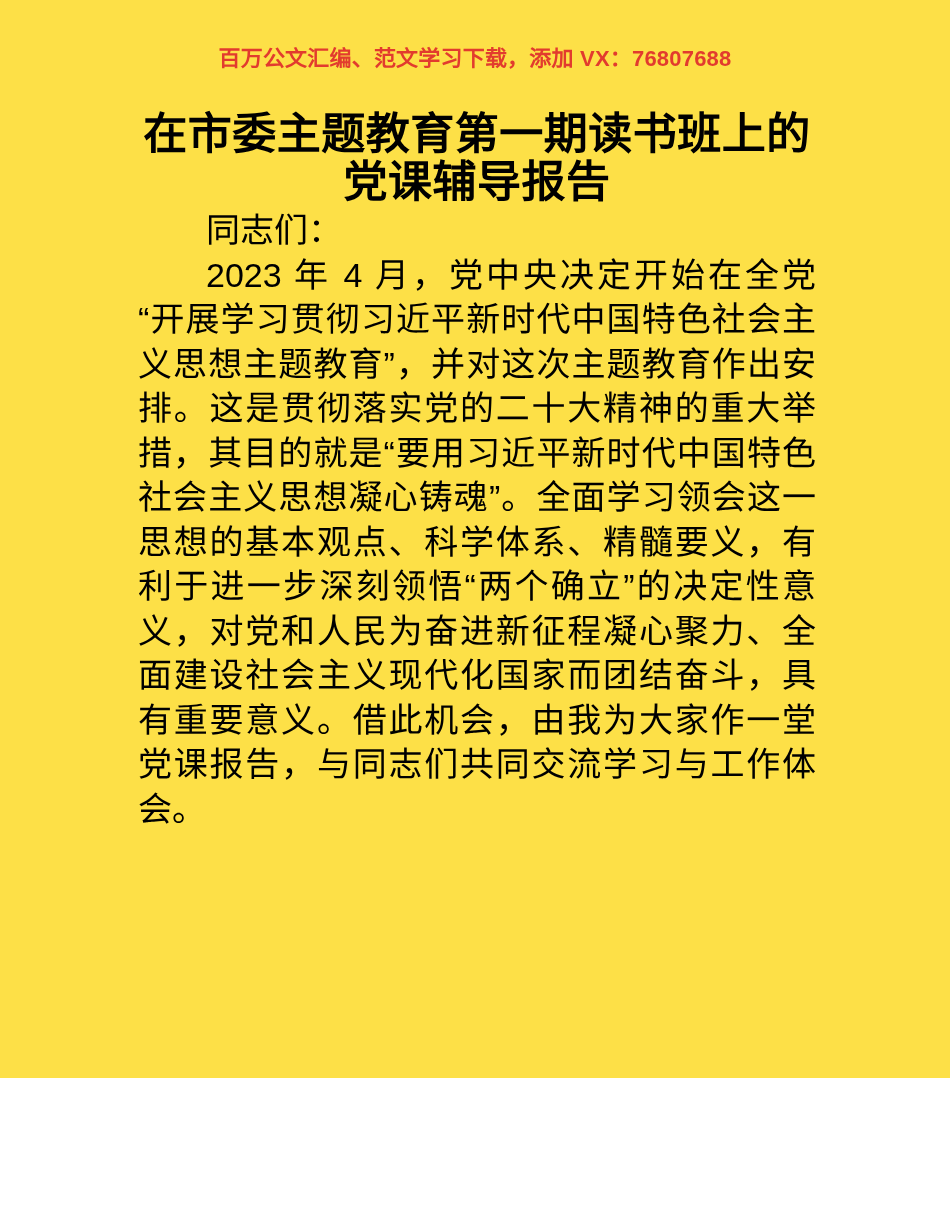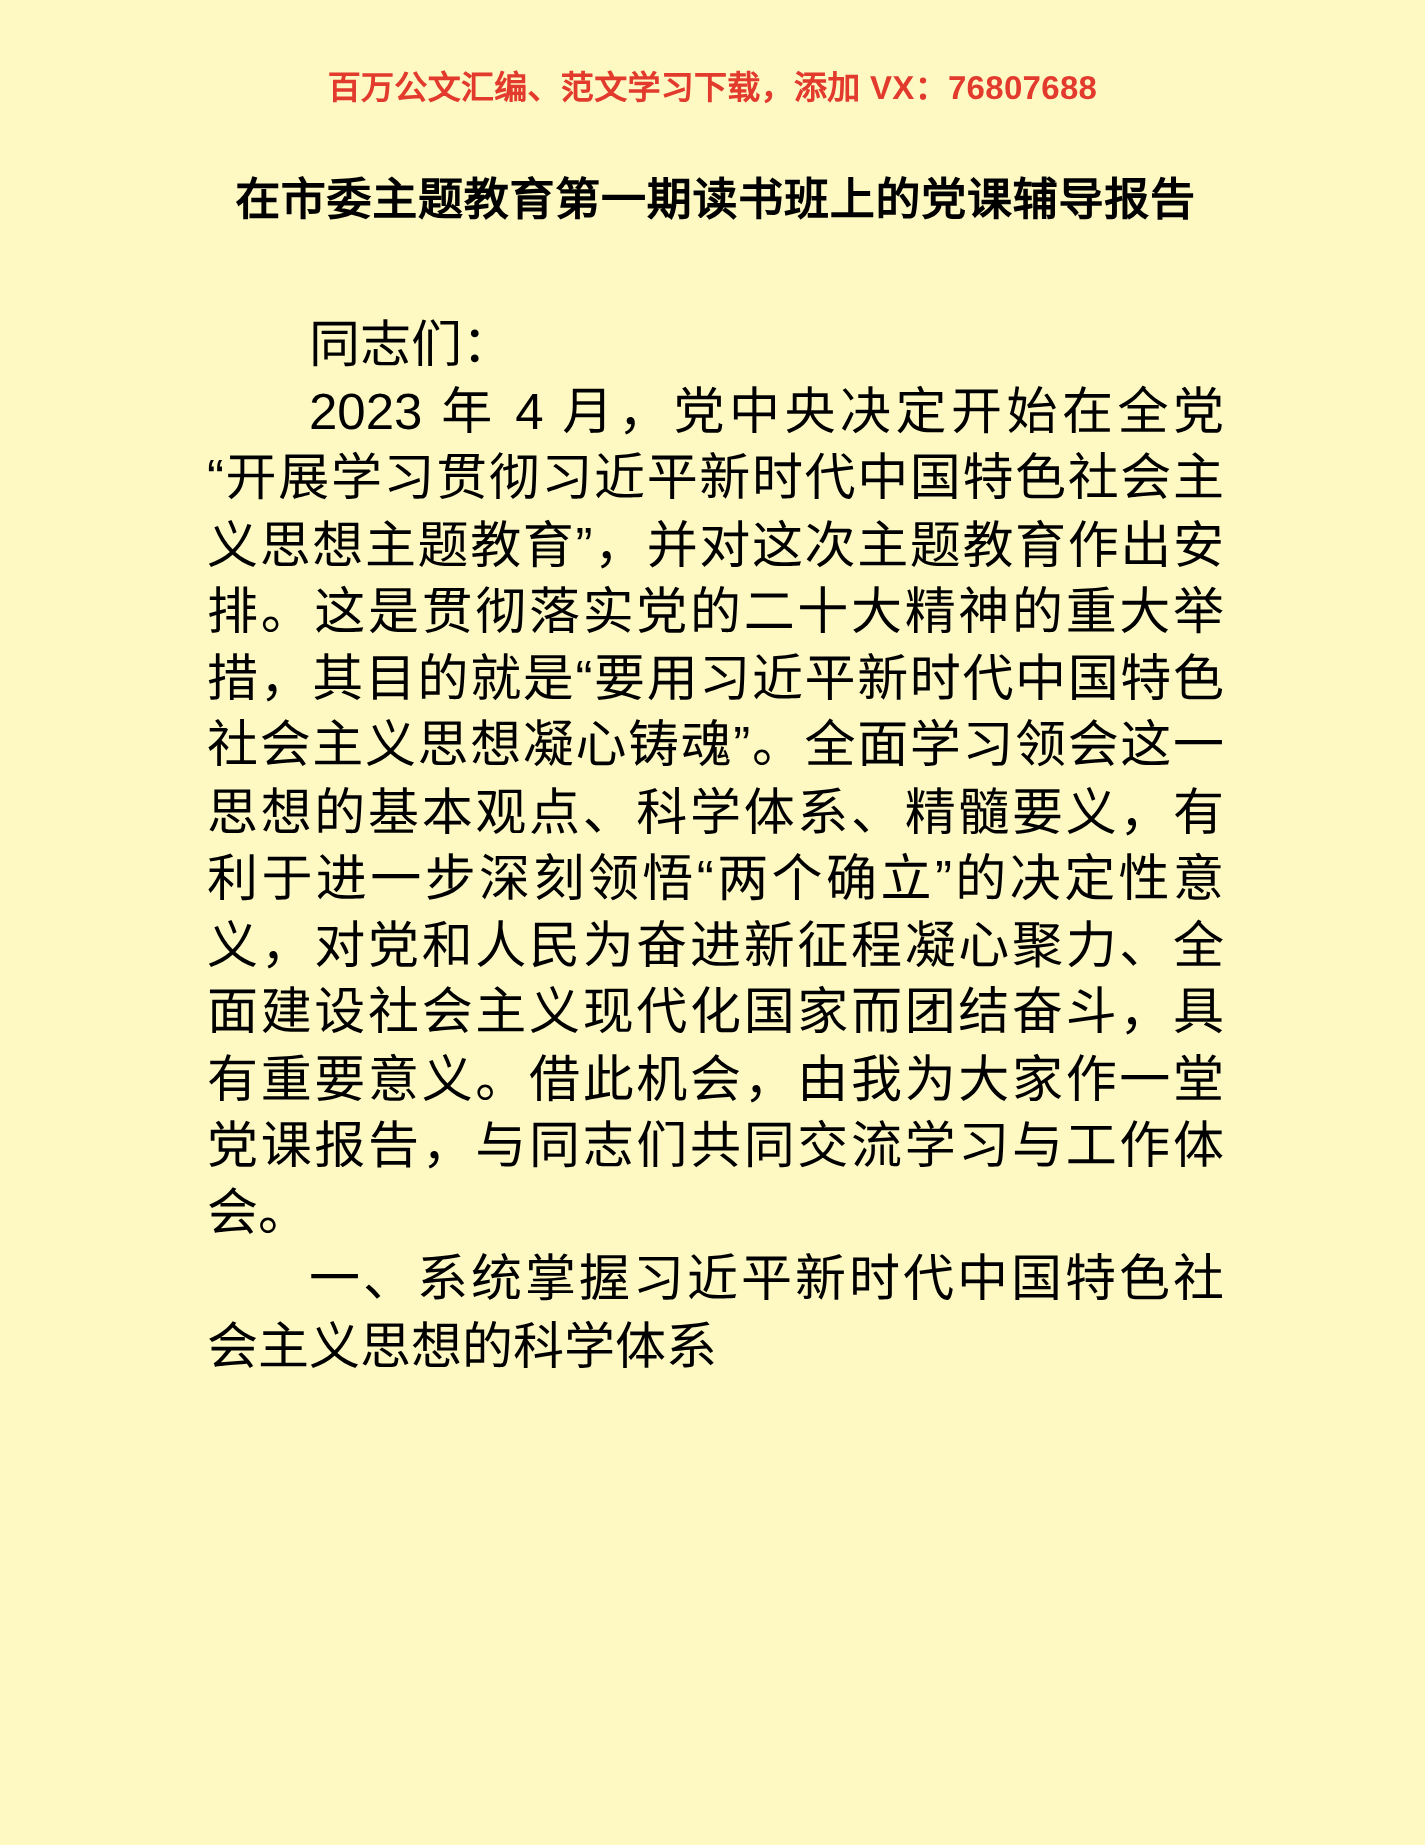--- a/index.html
+++ b/index.html
@@ -20,8 +20,8 @@
   .page {
     position: relative;
     width: 950px;
-    height: 1230px;
-    background: #fef9c3;
+    height: 1078px;
+    background: #fde047;
     box-sizing: border-box;
   }
 

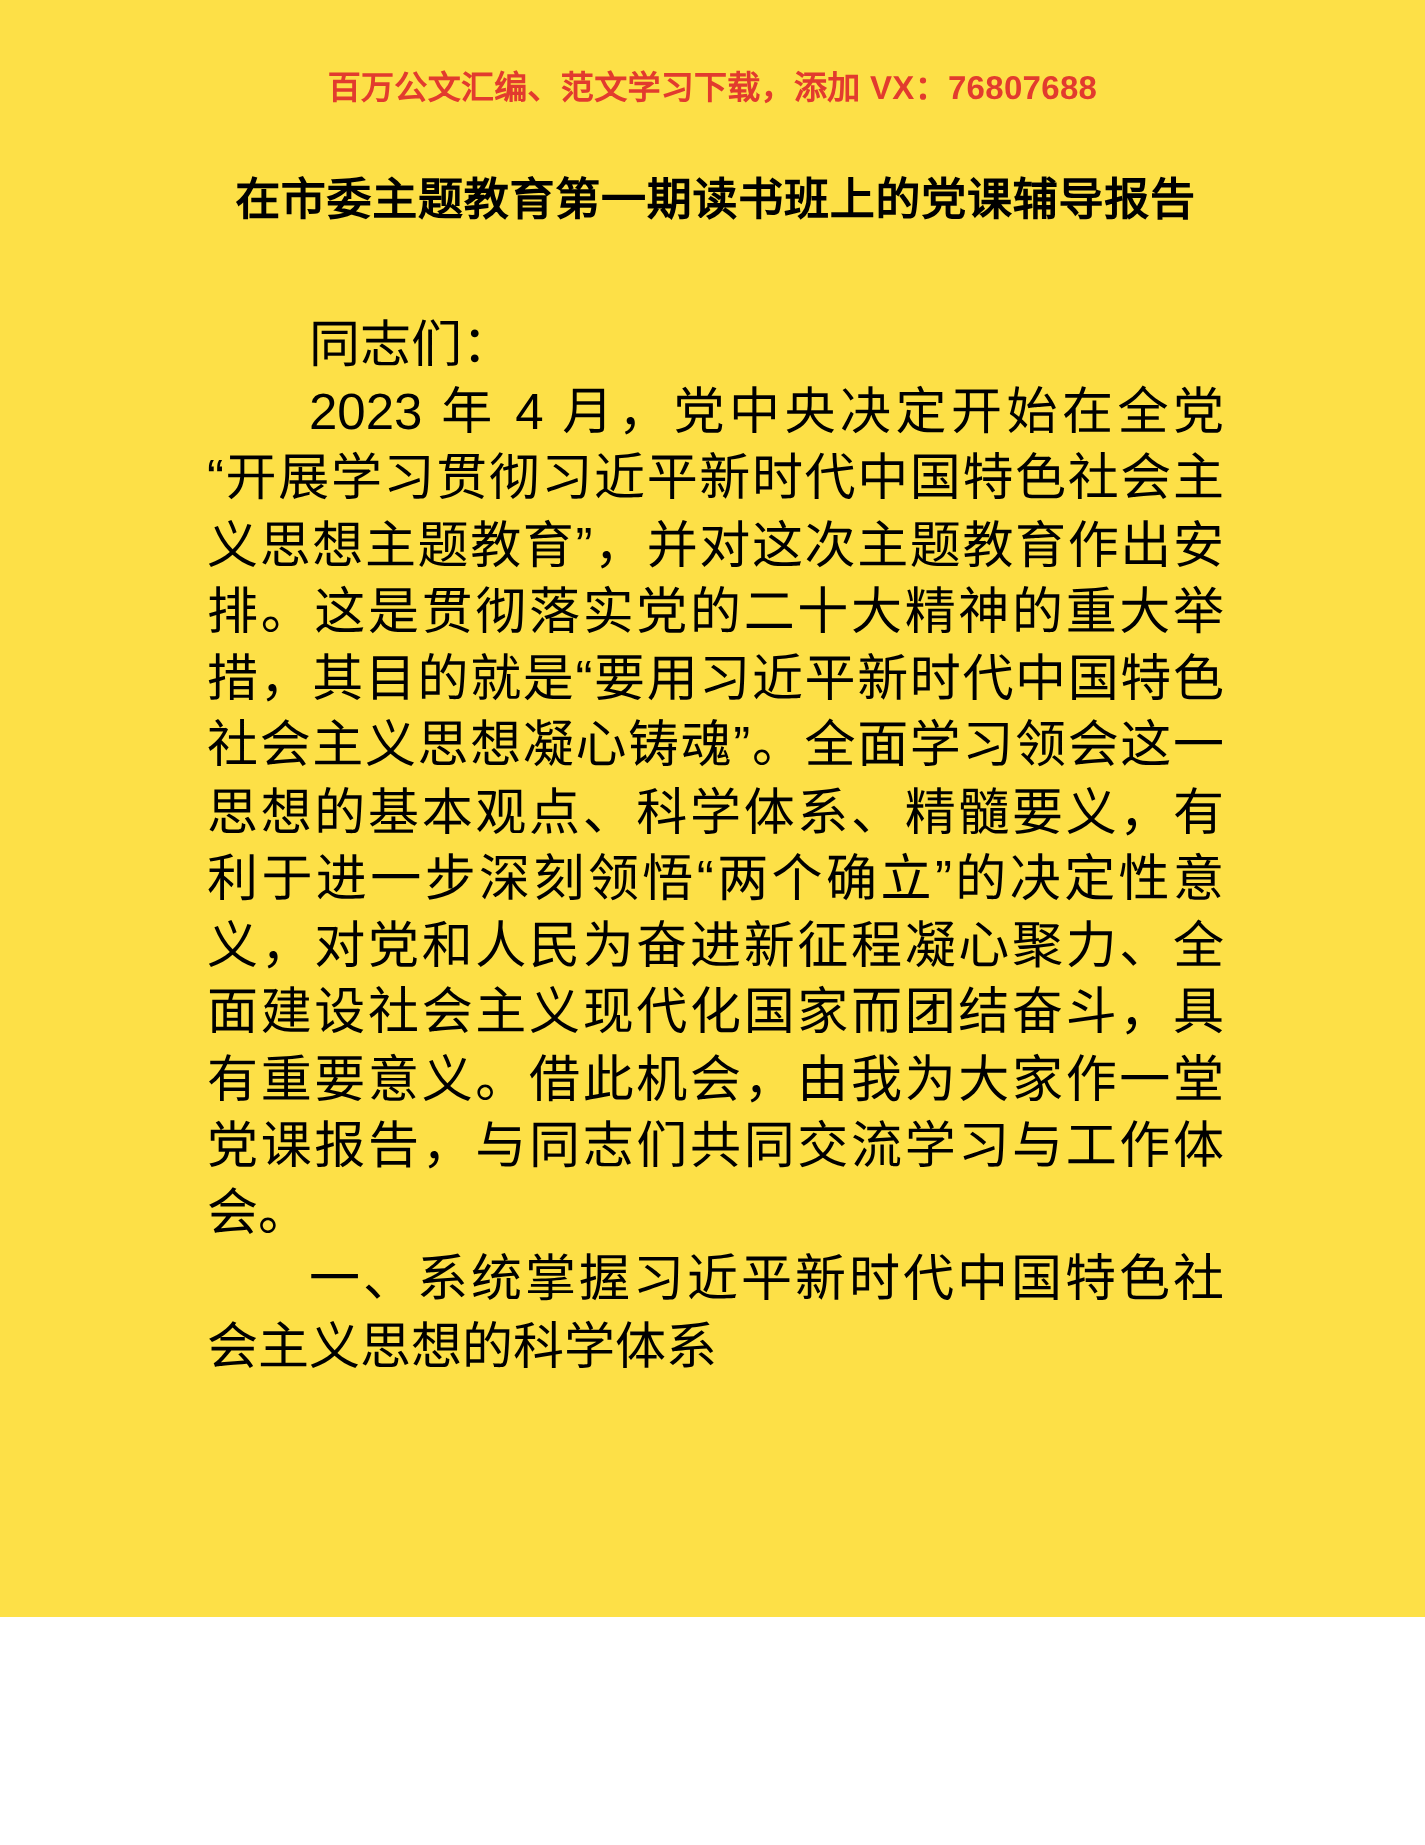--- a/index.html
+++ b/index.html
@@ -50,7 +50,7 @@
     left: 138px;
     width: 678px;
     text-align: center;
-    font-size: 30px;
+    font-size: 44px;
     line-height: 48px;
     font-weight: 700;
     letter-spacing: 0.5px;

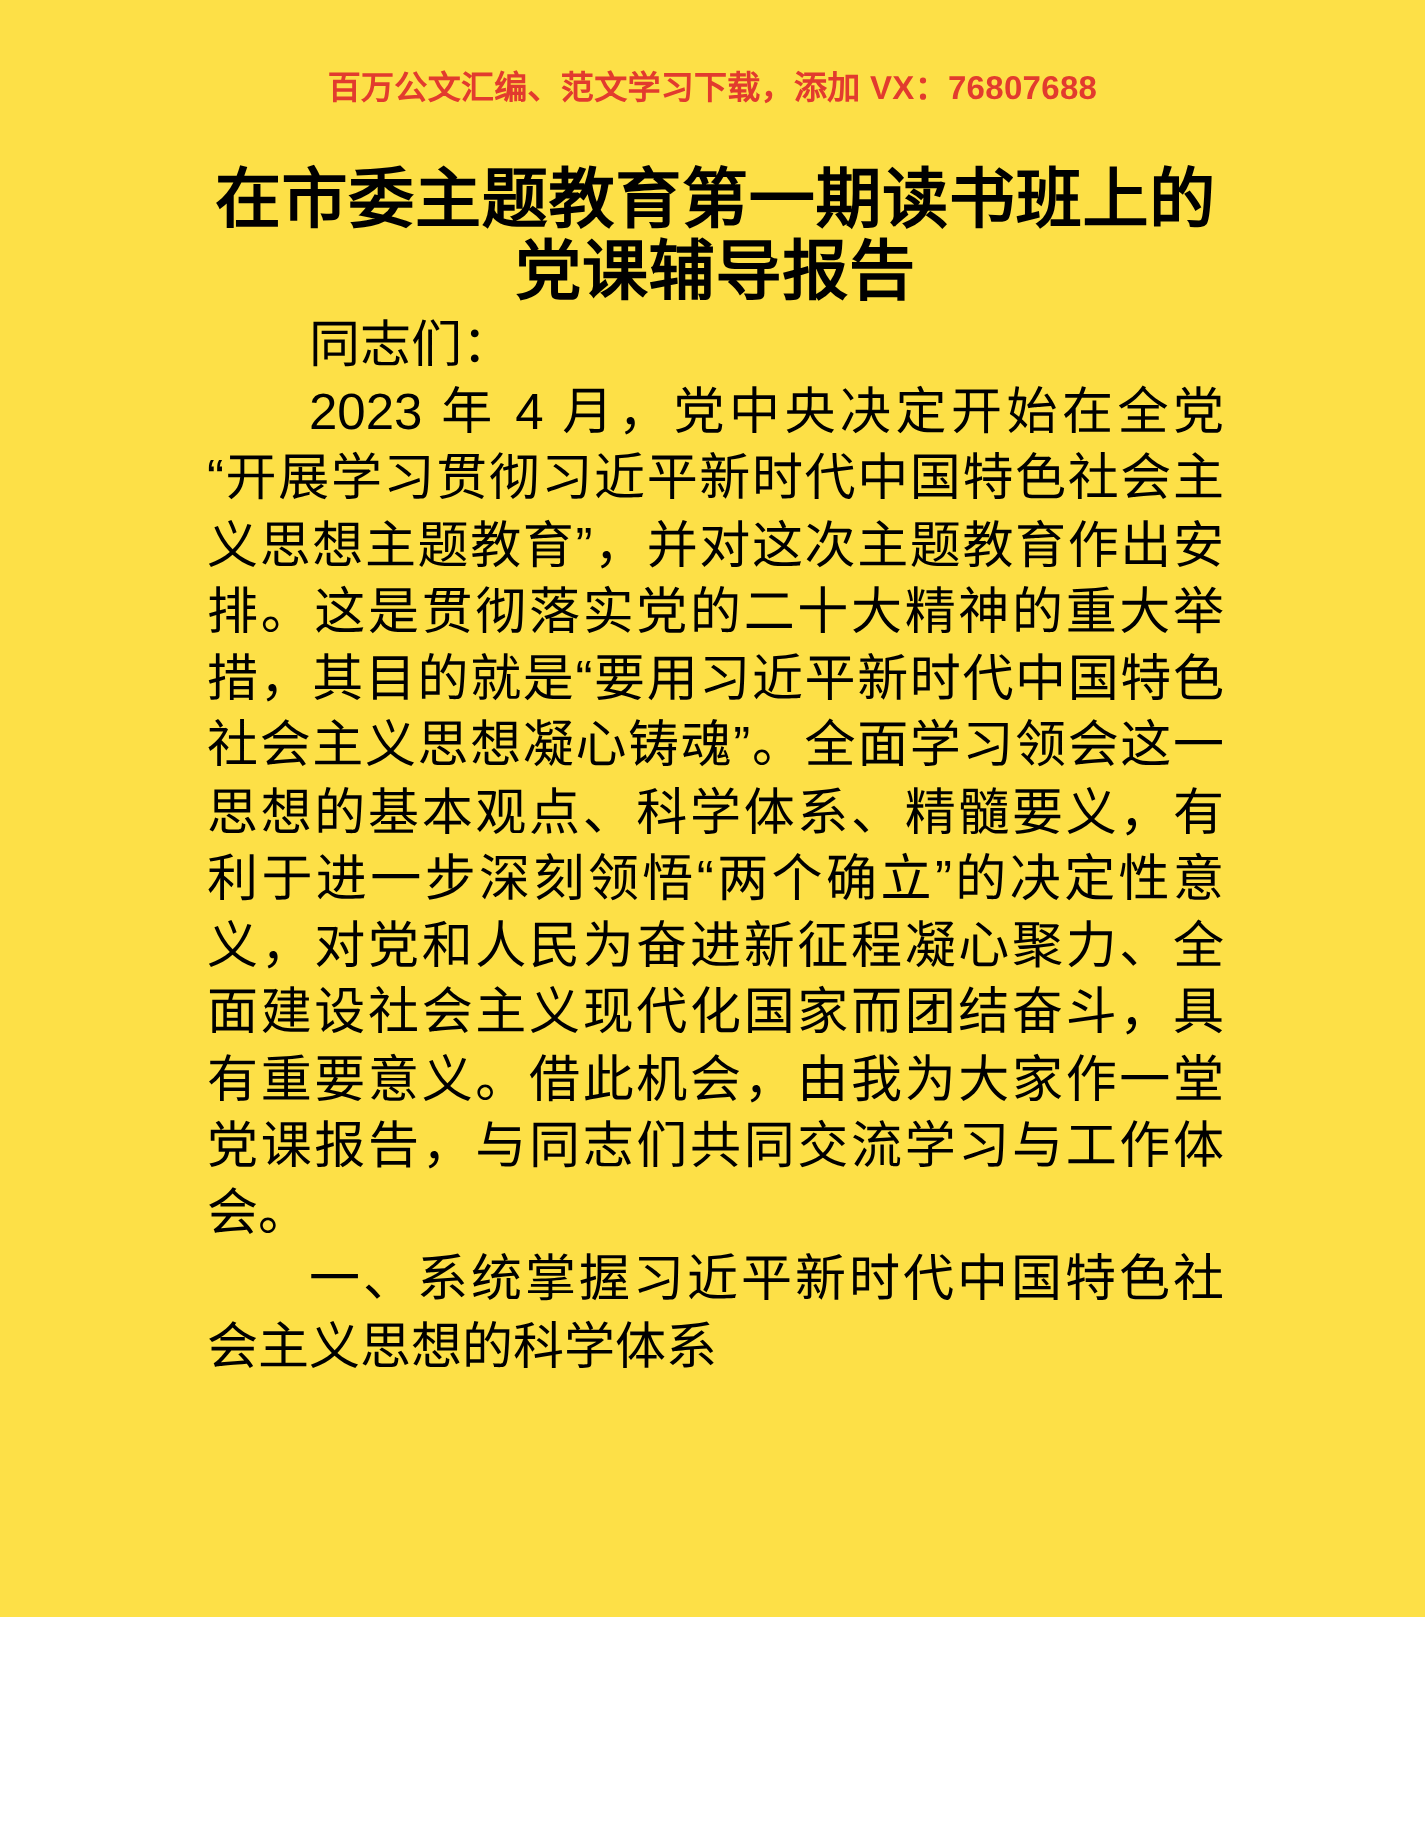--- a/index.html
+++ b/index.html
@@ -103,7 +103,6 @@
 
     <p class="para indent">2023 年 4 月，党中央决定开始在全党“开展学习贯彻习近平新时代中国特色社会主义思想主题教育”，并对这次主题教育作出安排。这是贯彻落实党的二十大精神的重大举措，其目的就是“要用习近平新时代中国特色社会主义思想凝心铸魂”。全面学习领会这一思想的基本观点、科学体系、精髓要义，有利于进一步深刻领悟“两个确立”的决定性意义，对党和人民为奋进新征程凝心聚力、全面建设社会主义现代化国家而团结奋斗，具有重要意义。借此机会，由我为大家作一堂党课报告，与同志们共同交流学习与工作体会。</p>
 
-    <p class="para heading">一、系统掌握习近平新时代中国特色社会主义思想的科学体系</p>
 
 
 

